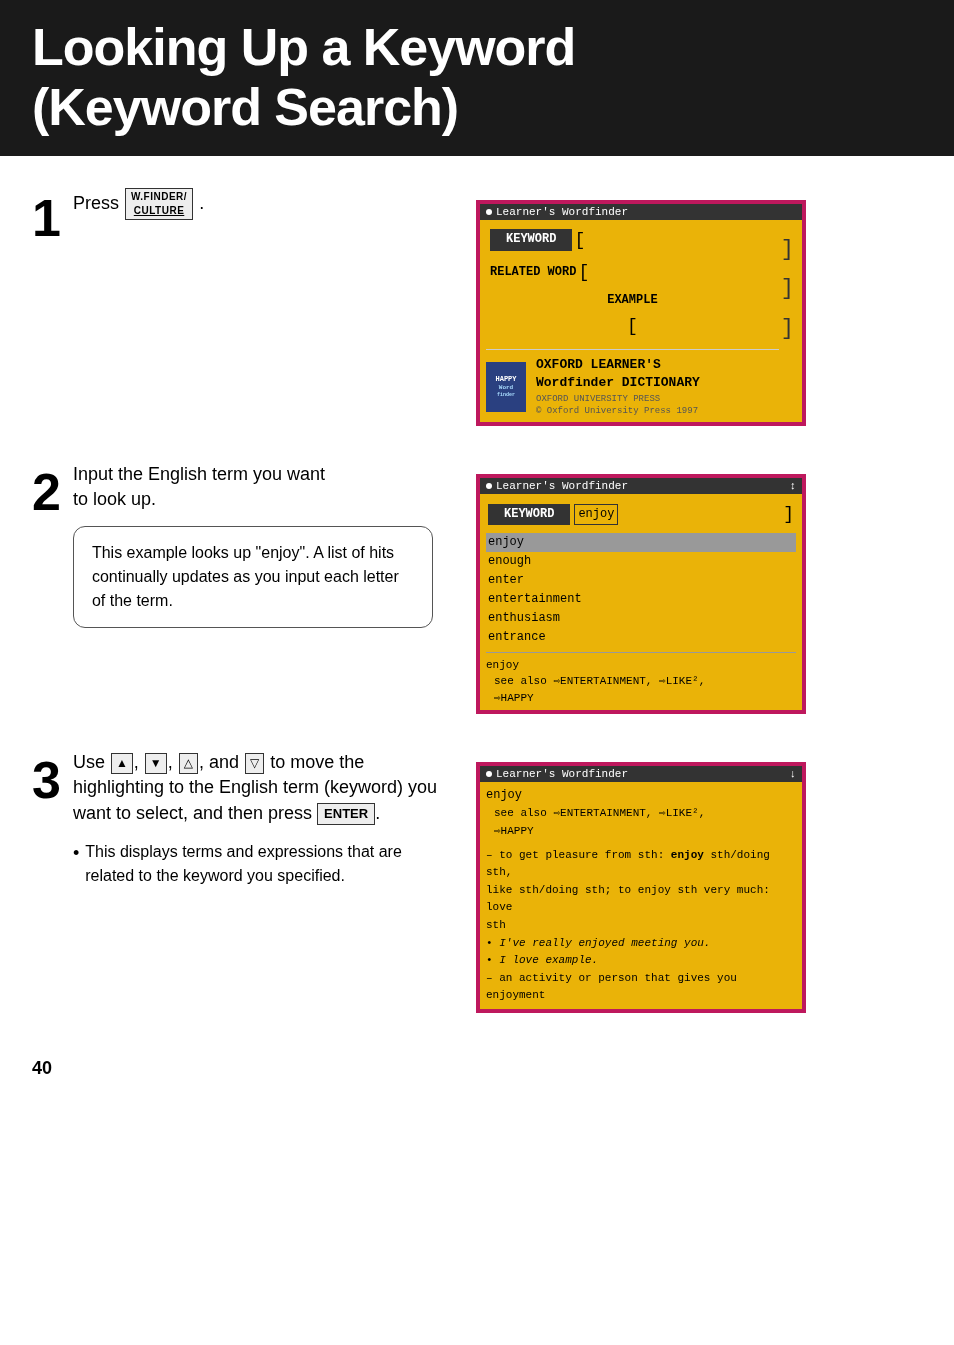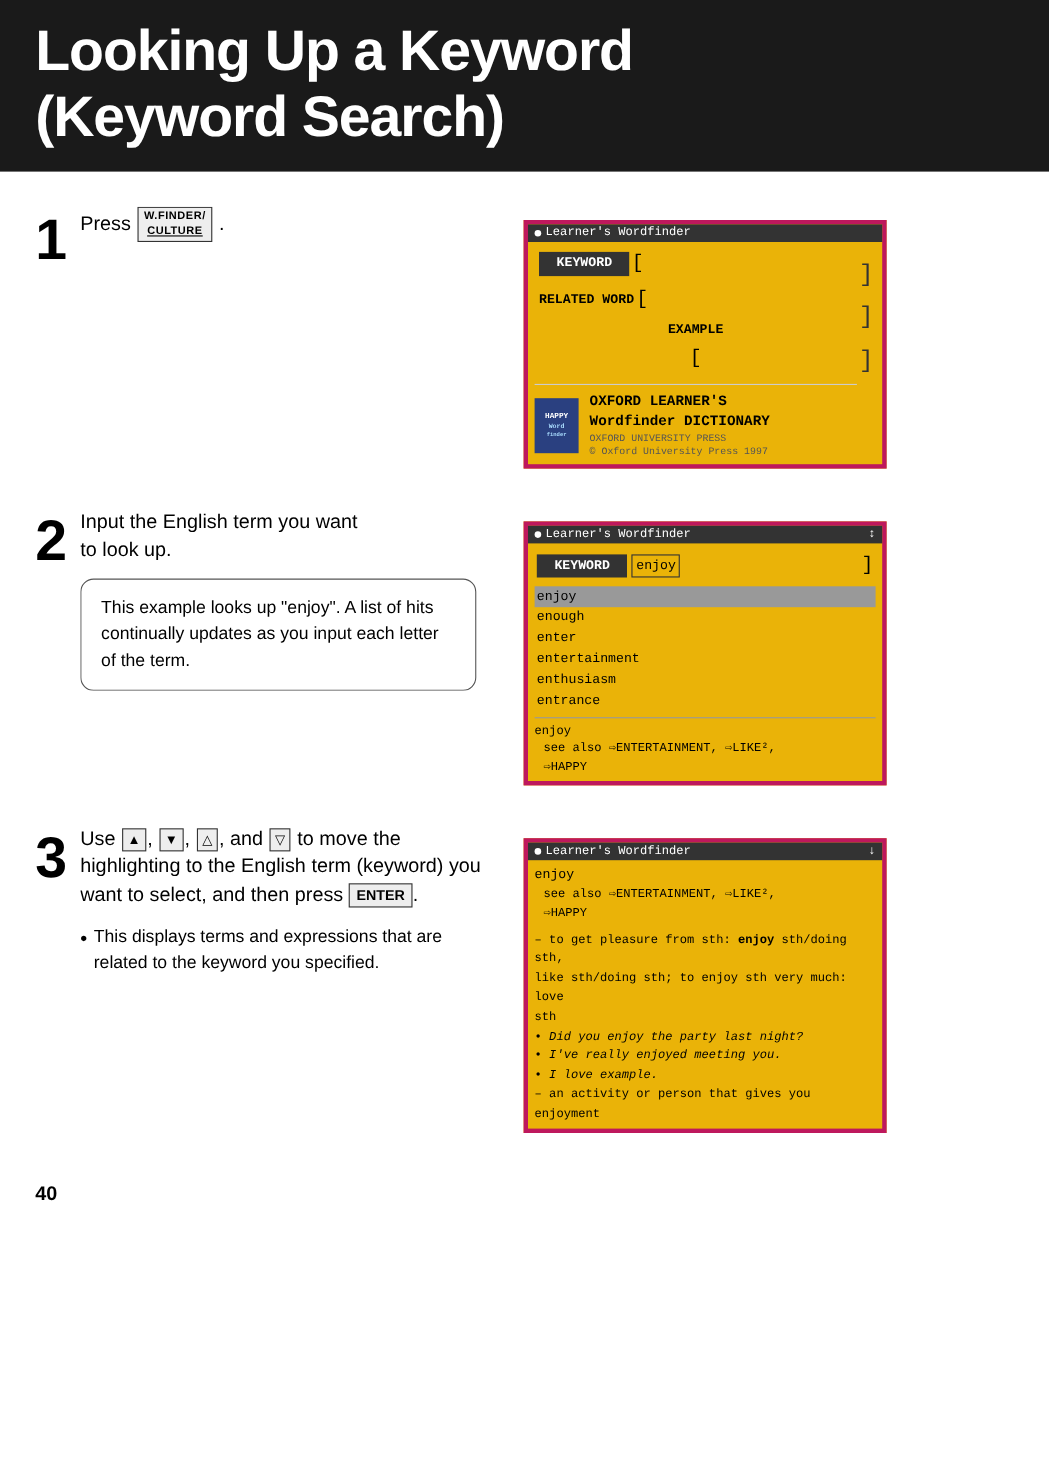--- a/index.html
+++ b/index.html
@@ -468,7 +468,6 @@
             </div>
             <div>like sth/doing sth; to enjoy sth very much: love</div>
             <div>sth</div>
-            <div>• <em>Did you enjoy the party last night?</em></div>
             <div>• <em>I've really enjoyed meeting you.</em></div>
             <div>• <em>I love example.</em></div>
             <div>– an activity or person that gives you enjoyment</div>

